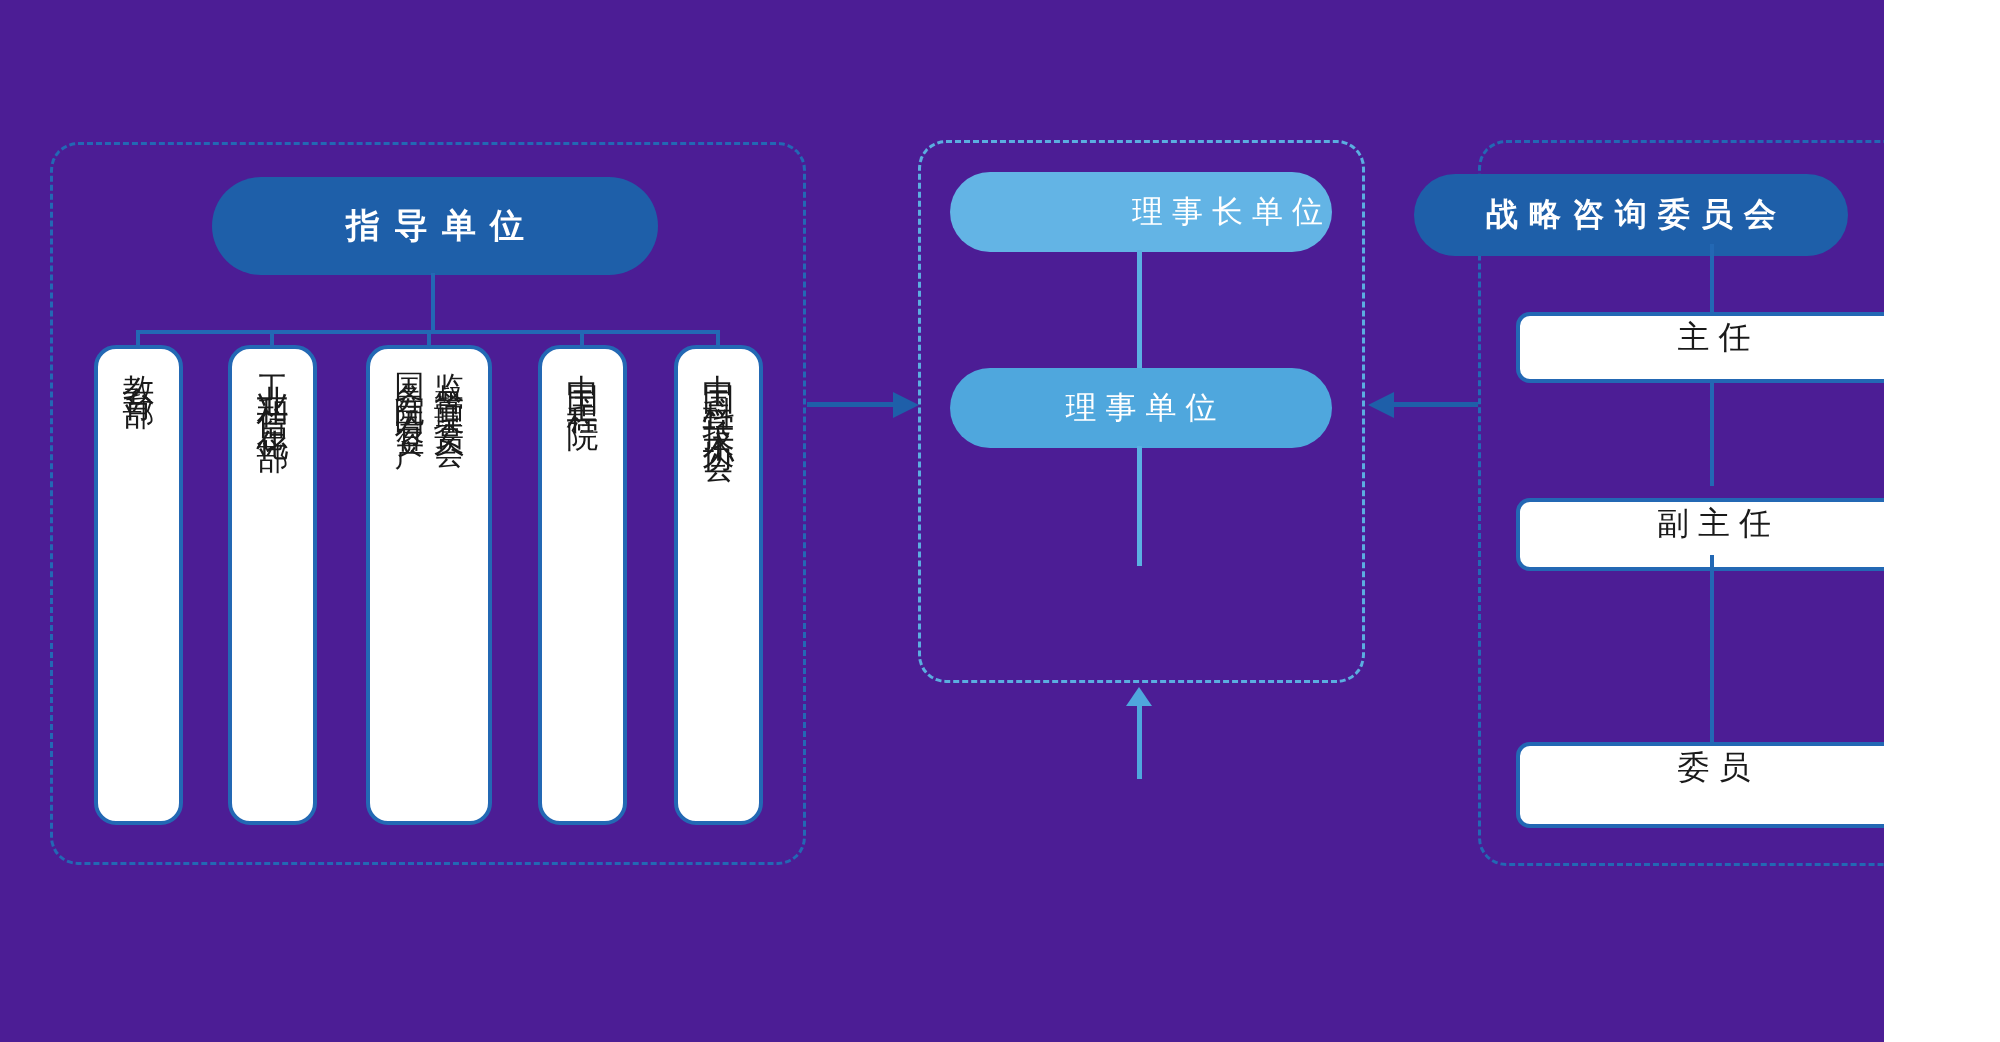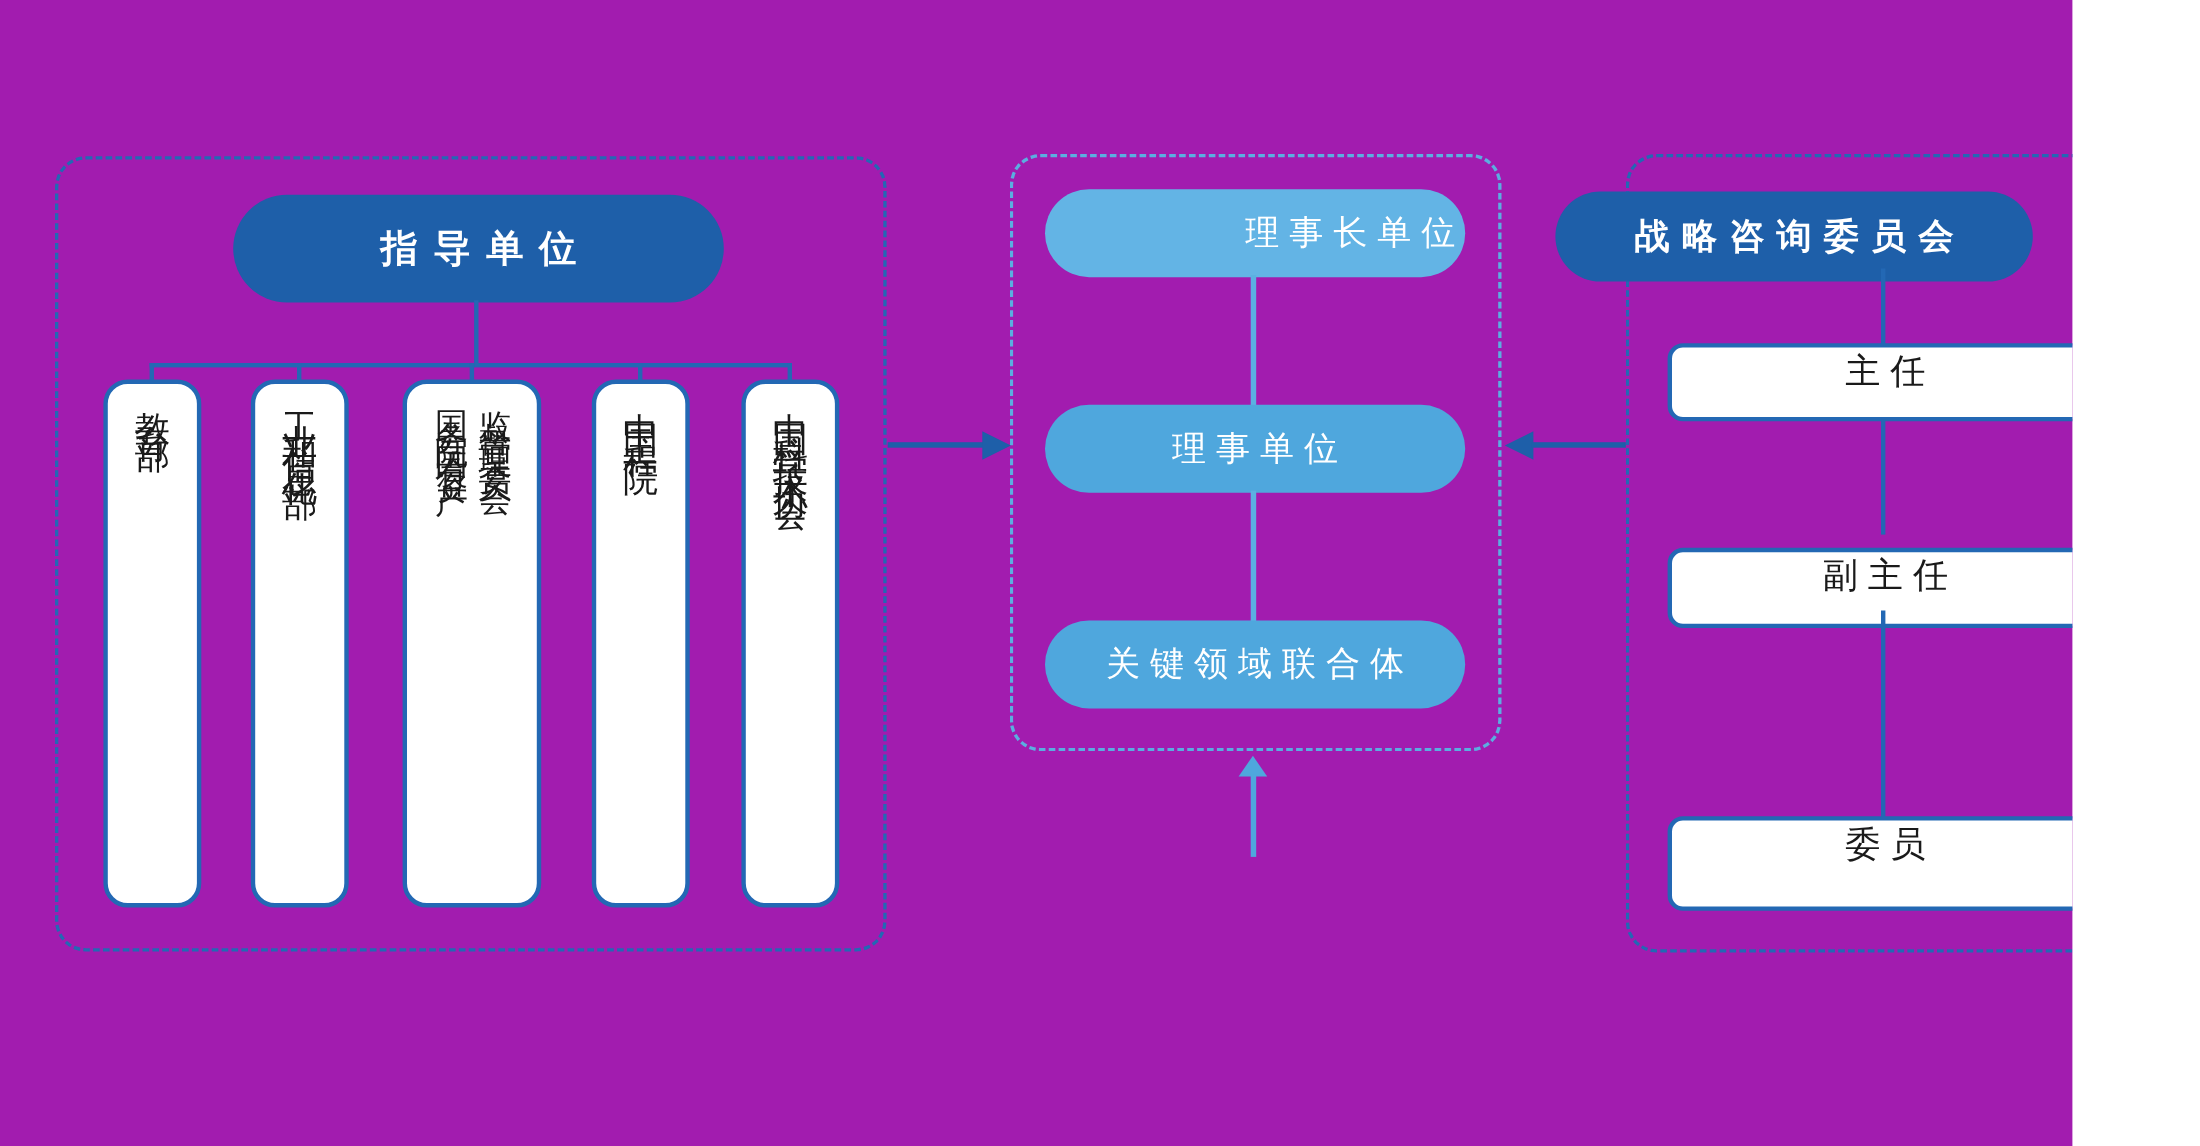--- a/index.html
+++ b/index.html
@@ -17,7 +17,7 @@
     position: relative;
     width: 1884px;
     height: 1042px;
-    background: #a21caf;
+    background: #4c1d95;
     overflow: hidden;
     text-decoration: underline;
   }

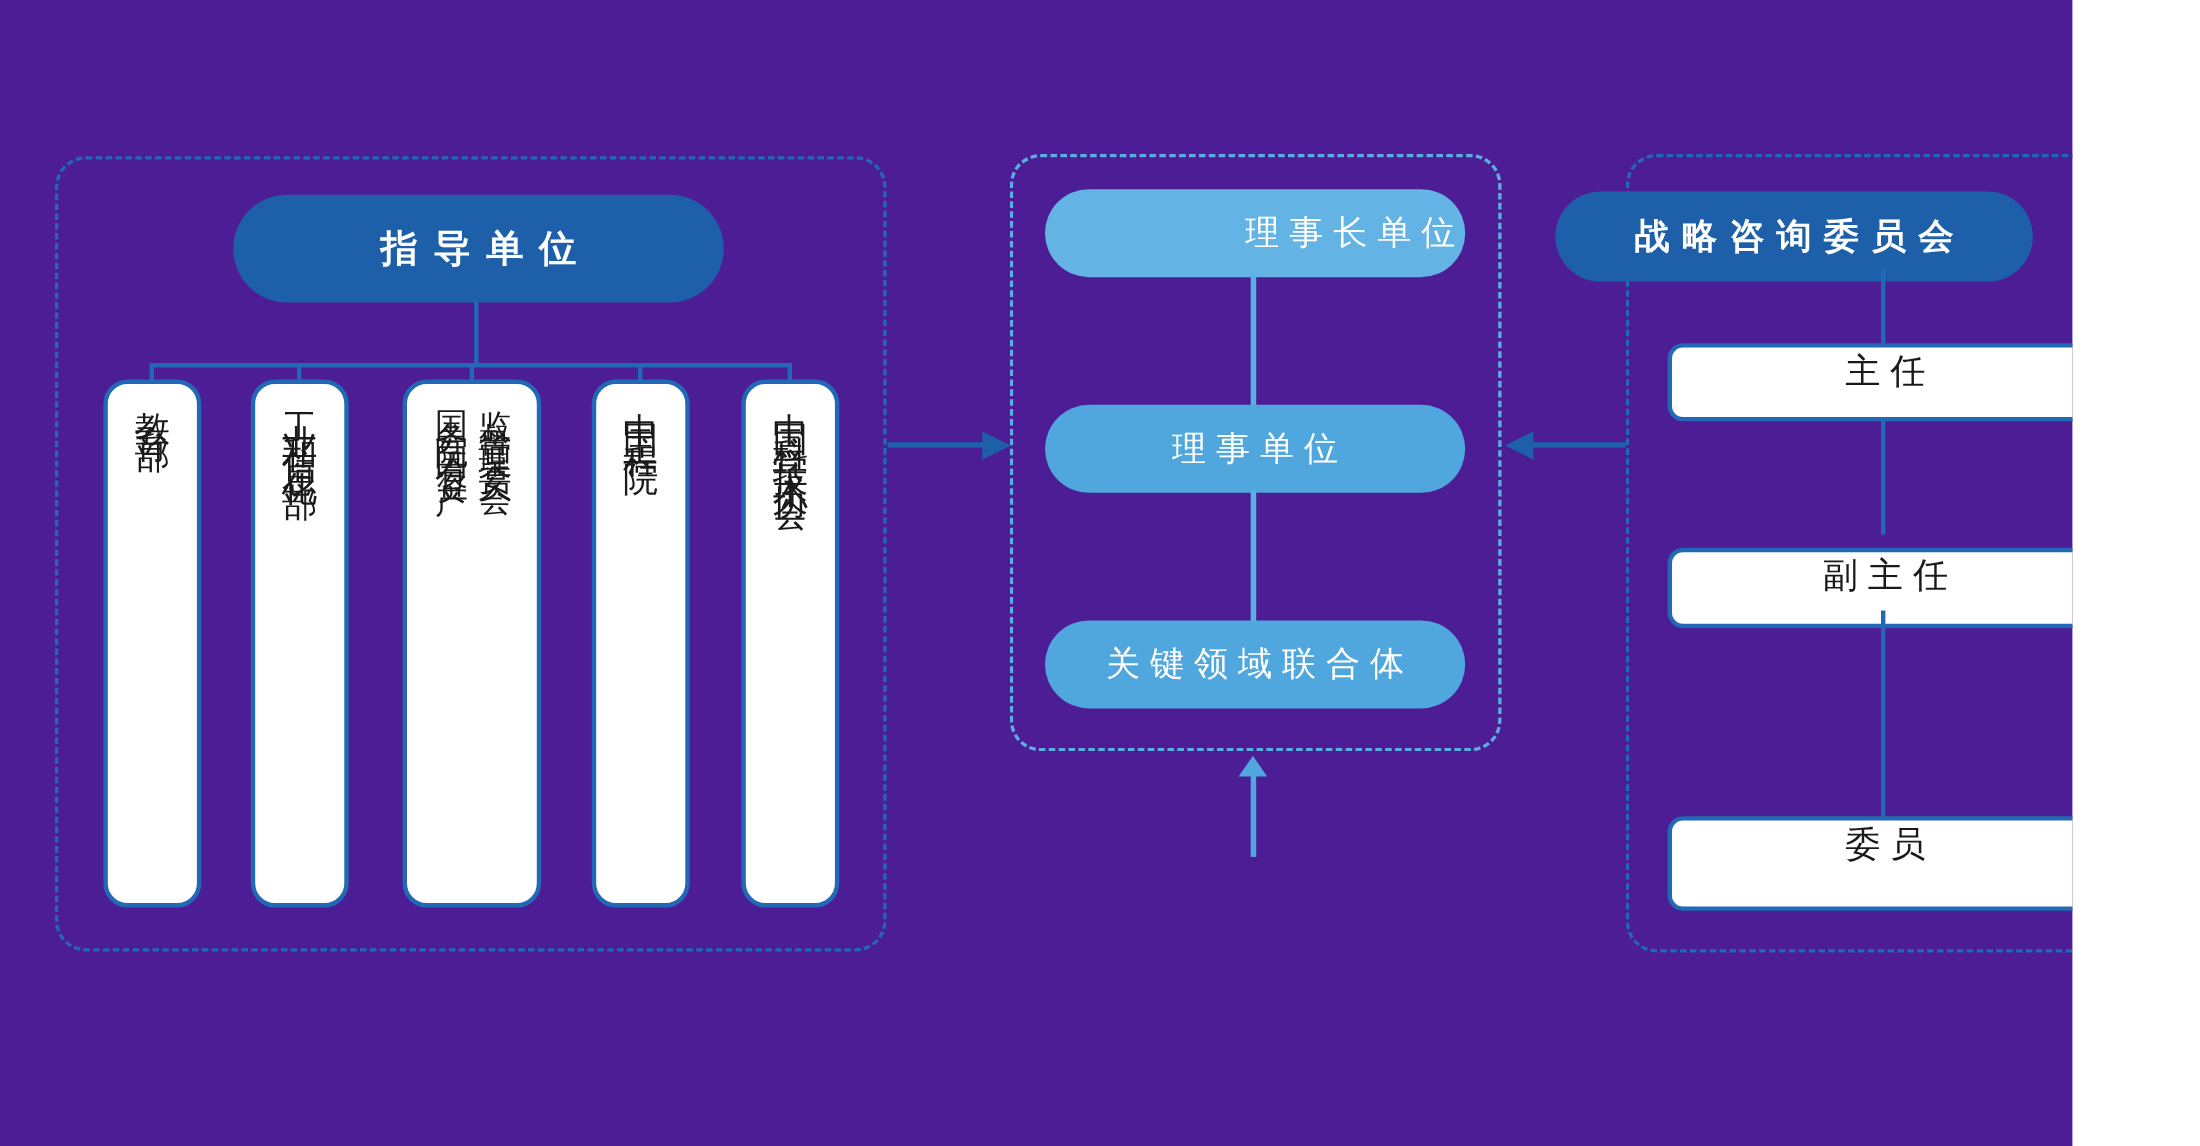--- a/index.html
+++ b/index.html
@@ -163,9 +163,6 @@
 
   <div class="line light" style="left:1137px; top:446px; width:5px; height:120px;"></div>
 
-  <div class="pill medium mid-pill" style="left:950px; top:564px; width:382px; height:80px;">
-    <span>关键领域联合体</span>
-  </div>
 
   <div class="arrow-head up" style="left:1126px; top:687px;"></div>
   <div class="line" style="left:1137px; top:704px; width:5px; height:75px; background:var(--medium-blue);"></div>

